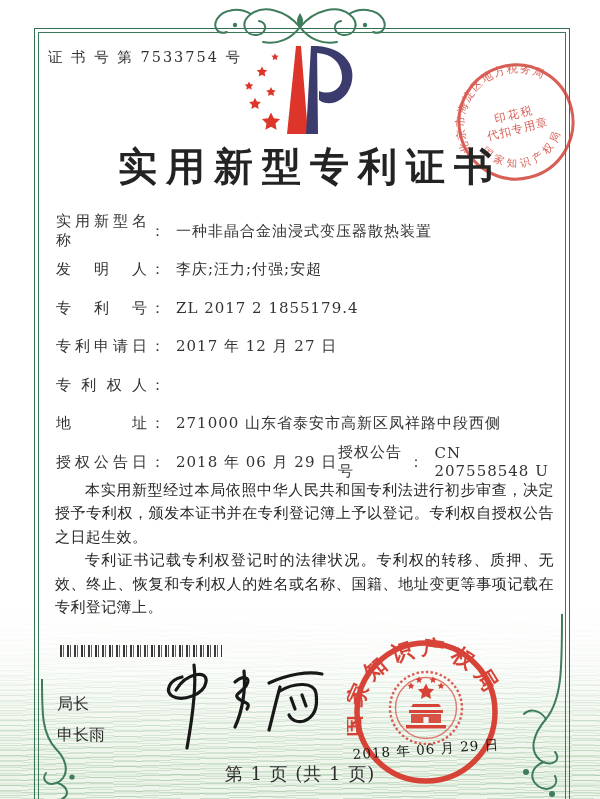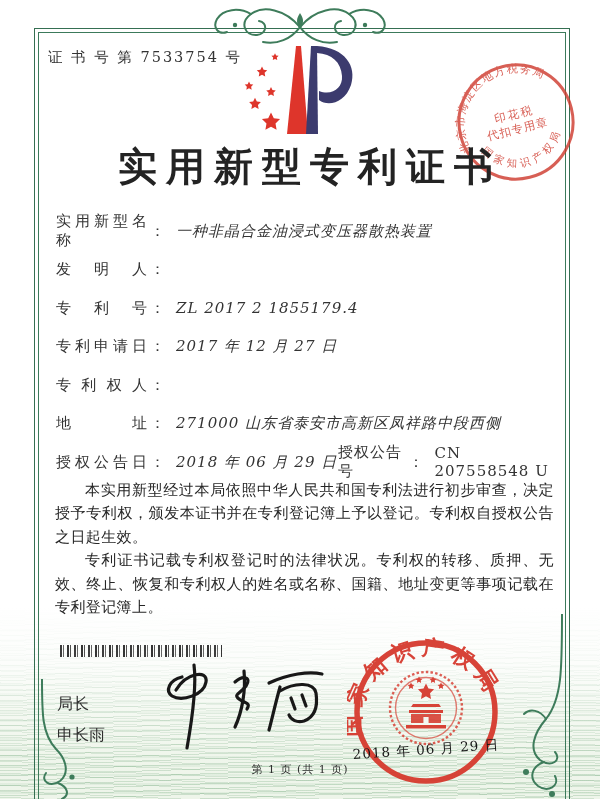--- a/index.html
+++ b/index.html
@@ -37,7 +37,7 @@
   .frow{height:38.5px;display:flex;align-items:center;font-size:15px;letter-spacing:1px;color:#333;}
   .flabel{display:inline-block;width:92px;text-align:justify;text-align-last:justify;}
   .fsep{margin:0 10px 0 2px;}
-  .fval{white-space:nowrap;font-style:italic;}
+  .fval{white-space:nowrap;}
   .grant-no{position:absolute;left:282px;display:flex;align-items:center;}
   .body-text{position:absolute;left:55px;right:46px;top:479px;z-index:4;}
   .body-text p{margin:0;font-size:15px;line-height:23.4px;text-indent:2em;

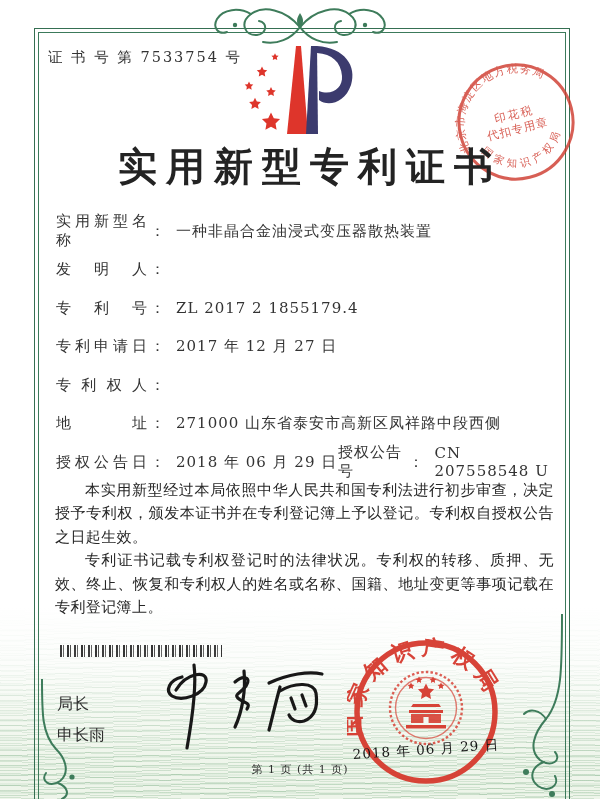--- a/index.html
+++ b/index.html
@@ -149,6 +149,7 @@
     <div class="frow">
       <span class="flabel">发明人</span>
         <span class="fsep">：</span>
+        <span class="fval">李庆;汪力;付强;安超</span>
     </div>
     <div class="frow">
       <span class="flabel">专利号</span>

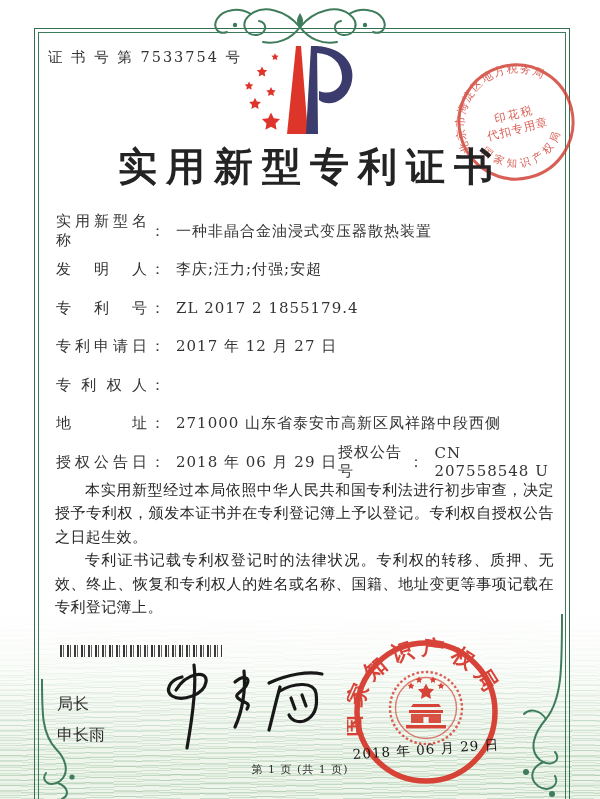--- a/index.html
+++ b/index.html
@@ -54,7 +54,7 @@
   .seal-date{position:absolute;left:350px;top:741px;width:152px;z-index:6;text-align:center;
     font-size:13.5px;color:#151515;letter-spacing:1px;transform:rotate(-4deg);white-space:nowrap;}
   .footer{position:absolute;left:0;right:0;top:762px;z-index:6;text-align:center;
-    font-size:11px;color:#2f2f2f;letter-spacing:1px;}
+    font-size:18px;color:#2f2f2f;letter-spacing:1px;}
   svg{display:block;}
 </style>
 </head>

